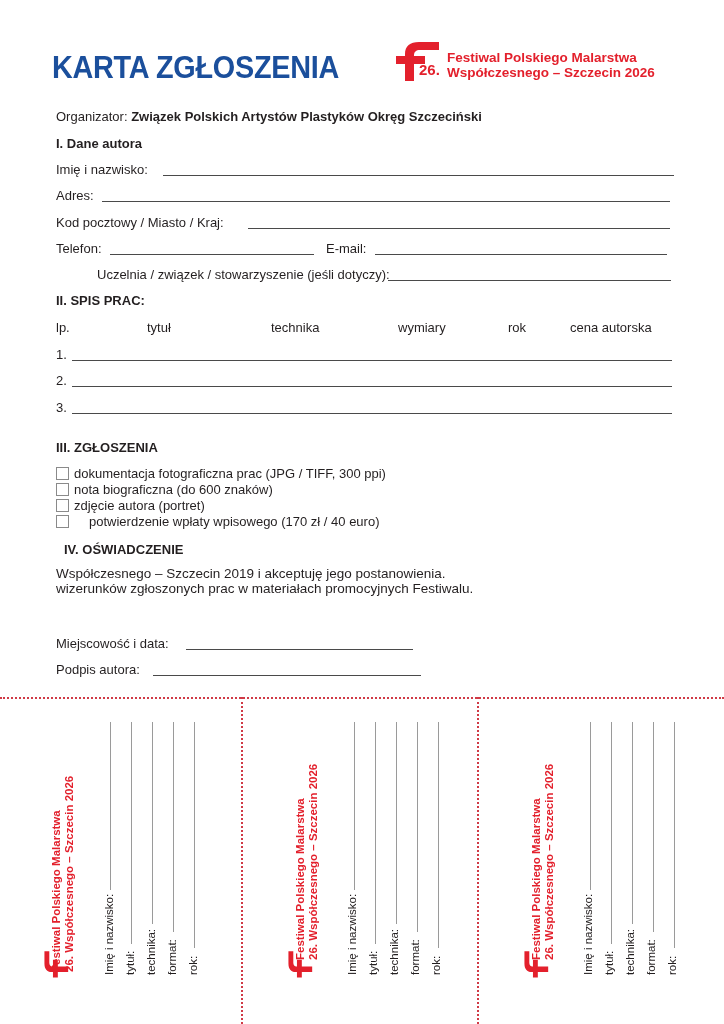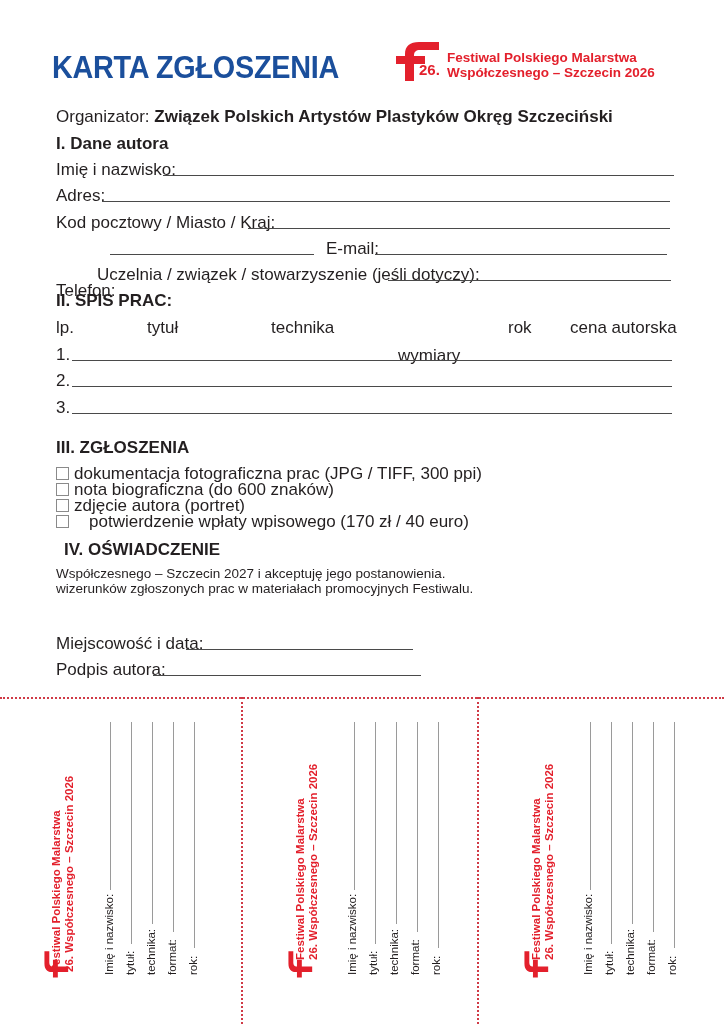--- a/index.html
+++ b/index.html
@@ -25,7 +25,7 @@
     line-height: 15px; white-space: nowrap;
   }
 
-  .txt { font-size: 17px; line-height: 16px; white-space: nowrap; }
+  .txt { font-size: 13px; line-height: 16px; white-space: nowrap; }
   .bold { font-weight: bold; }
 
   .fill { position: absolute; border-bottom: 1px solid #4a4a4a; height: 1px; }

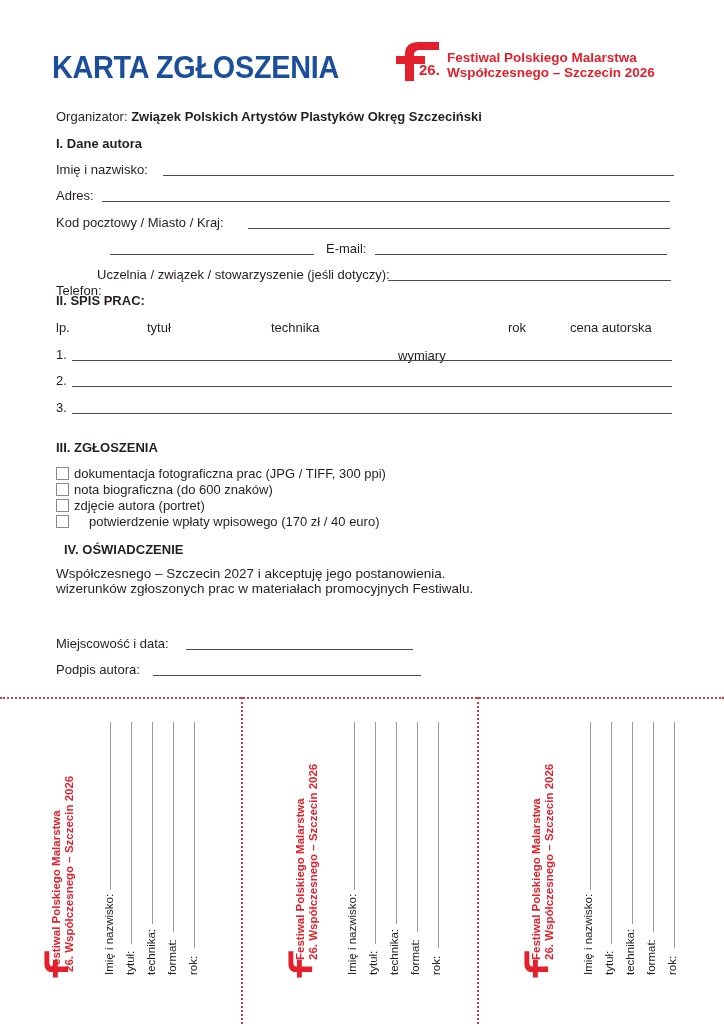--- a/index.html
+++ b/index.html
@@ -81,7 +81,7 @@
 <div class="abs txt" style="left:56px; top:215px;">Kod pocztowy / Miasto / Kraj:</div>
 <div class="fill" style="left:248px; top:228px; width:422px;"></div>
 
-<div class="abs txt" style="left:56px; top:241px;margin-top:42px;">Telefon:</div>
+<div class="abs txt" style="left:56px; top:241px;">Telefon:</div>
 <div class="fill" style="left:110px; top:254px; width:204px;"></div>
 <div class="abs txt" style="left:326px; top:241px;">E-mail:</div>
 <div class="fill" style="left:375px; top:254px; width:292px;"></div>

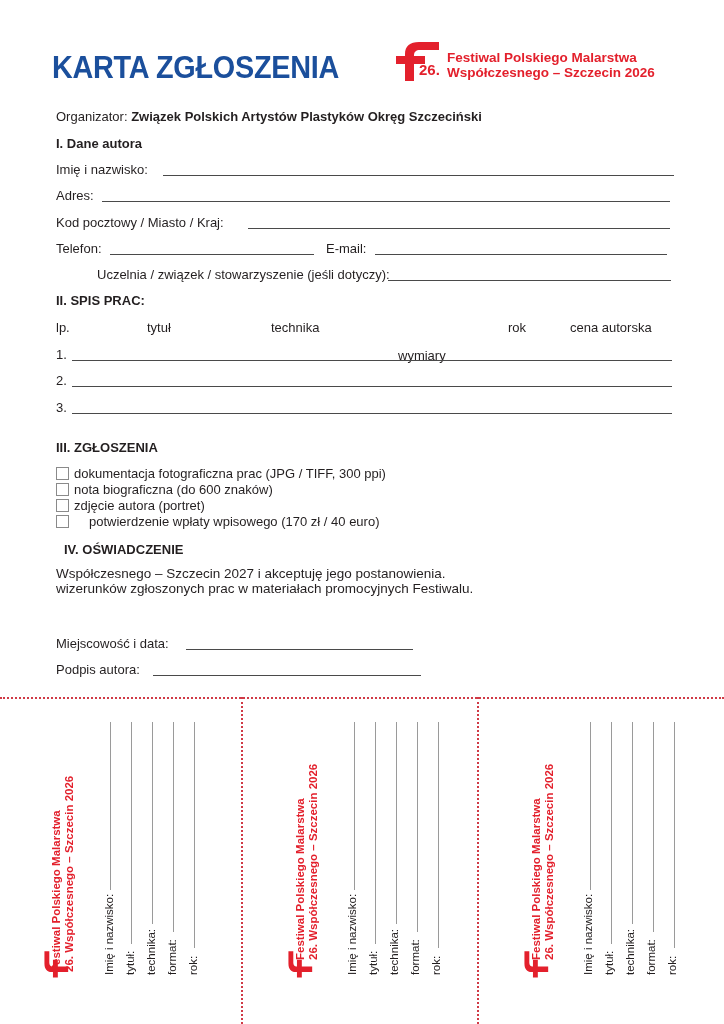--- a/index.html
+++ b/index.html
@@ -94,7 +94,7 @@
 <div class="abs txt" style="left:56px; top:320px;">lp.</div>
 <div class="abs txt" style="left:147px; top:320px;">tytuł</div>
 <div class="abs txt" style="left:271px; top:320px;">technika</div>
-<div class="abs txt" style="left:398px; top:320px;margin-top:28px;">wymiary</div>
+<div class="abs txt" style="left:398px; top:320px;">wymiary</div>
 <div class="abs txt" style="left:508px; top:320px;">rok</div>
 <div class="abs txt" style="left:570px; top:320px;">cena autorska</div>
 

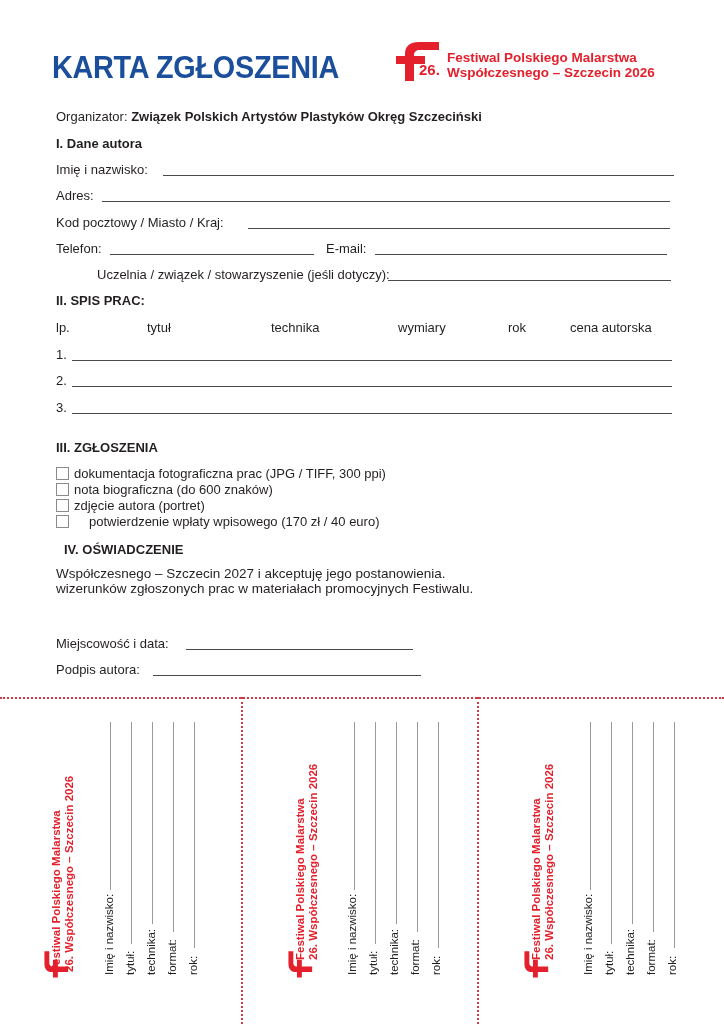--- a/index.html
+++ b/index.html
@@ -119,7 +119,7 @@
 <div class="abs txt bold" style="left:64px; top:542px;">IV. OŚWIADCZENIE</div>
 
 <div class="abs para" style="top:567px;">
-  <div>Współczesnego – Szczecin 2027 i akceptuję jego postanowienia.</div>
+  <div>Współczesnego – Szczecin 2019 i akceptuję jego postanowienia.</div>
   <div>wizerunków zgłoszonych prac w materiałach promocyjnych Festiwalu.</div>
 </div>
 

